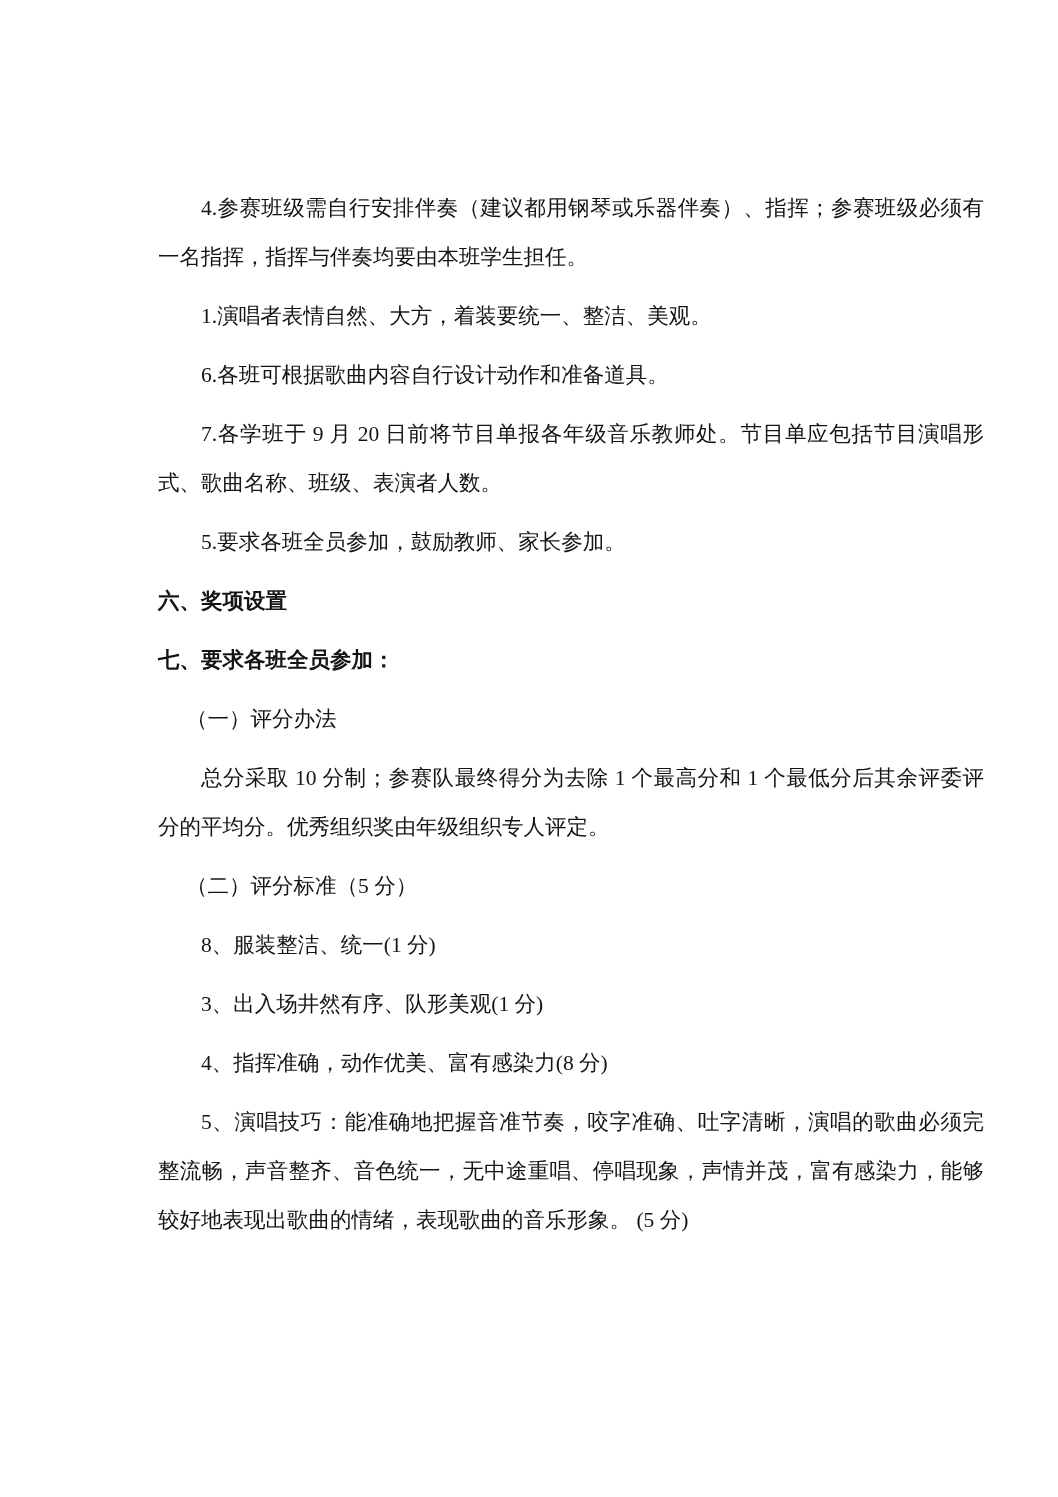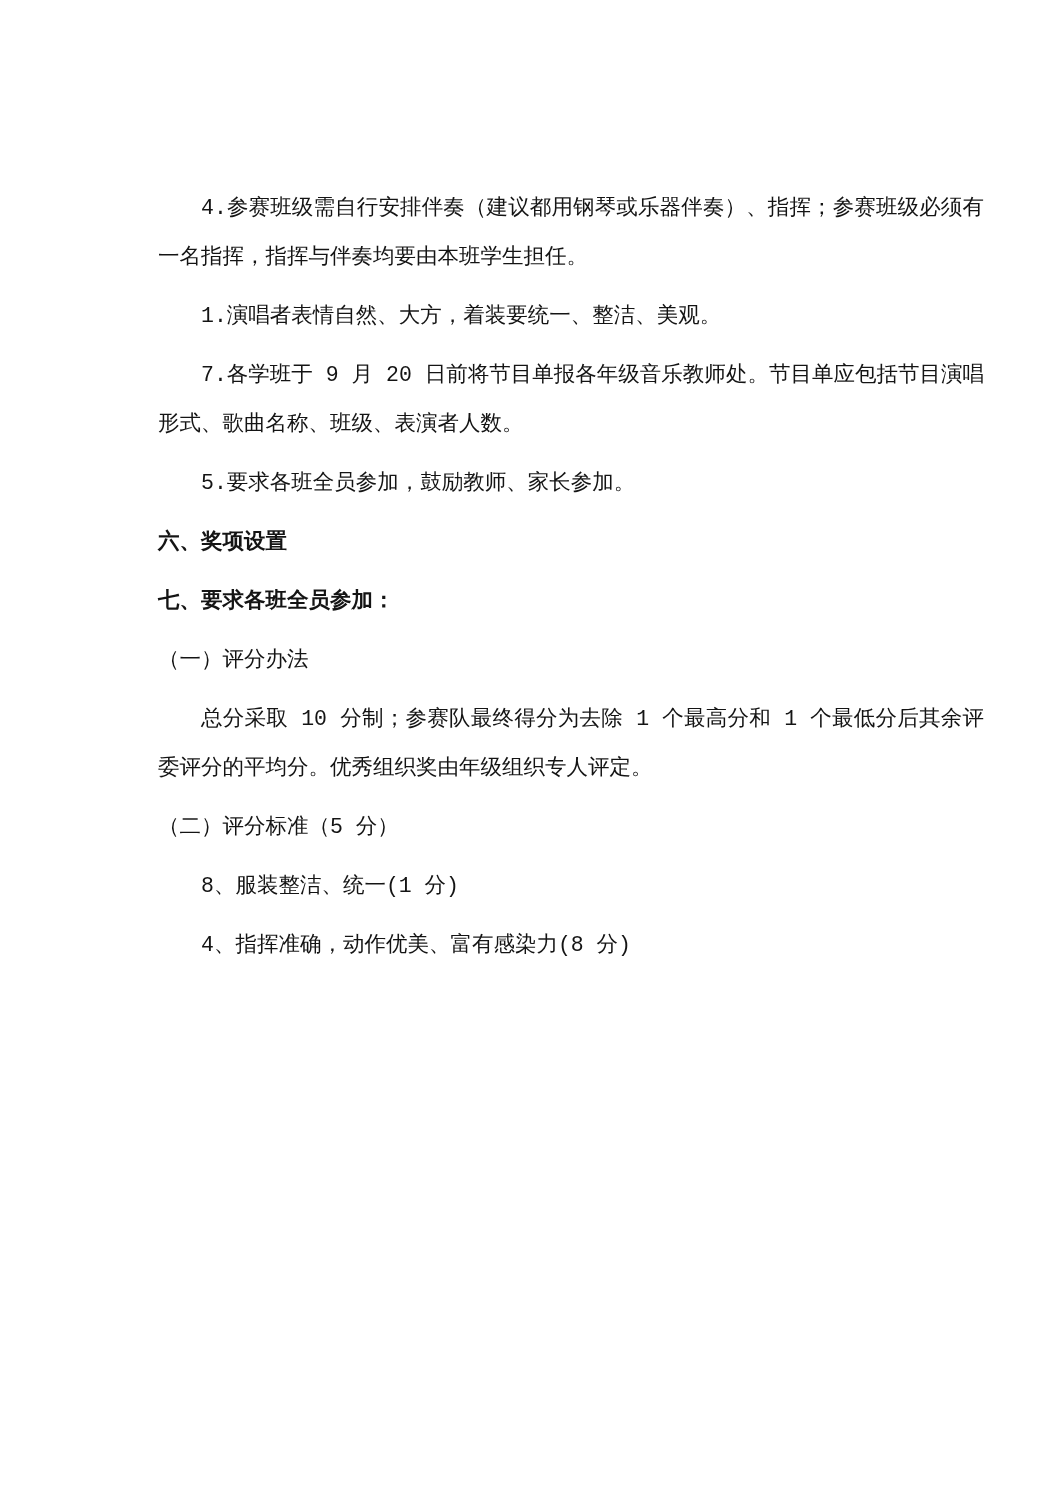--- a/index.html
+++ b/index.html
@@ -15,7 +15,7 @@
     background: #ffffff;
     box-sizing: border-box;
     padding: 184px 74px 60px 158px;
-    font-family: Liberation Mono, monospace;
+    font-family: Liberation Serif, serif;
     color: #141414;
     overflow: hidden;
   }

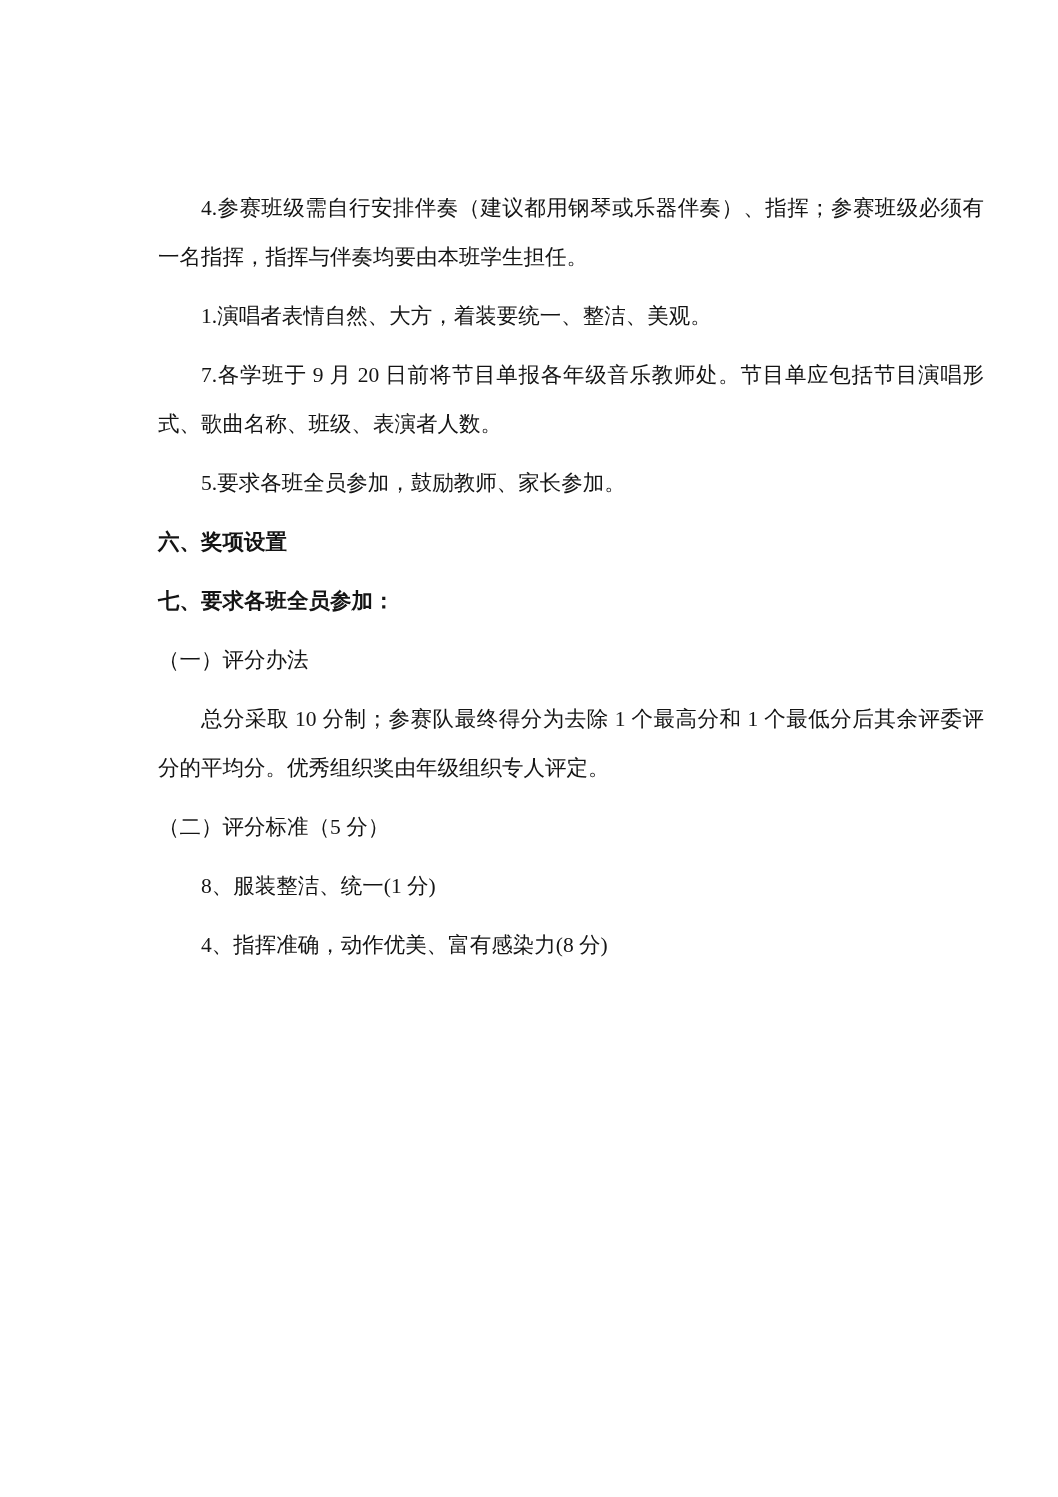--- a/index.html
+++ b/index.html
@@ -45,6 +45,7 @@
 <div class="page">
   <p class="para indent">4.参赛班级需自行安排伴奏（建议都用钢琴或乐器伴奏）、指挥；参赛班级必须有一名指挥，指挥与伴奏均要由本班学生担任。</p>
   <p class="para indent">1.演唱者表情自然、大方，着装要统一、整洁、美观。</p>
+  <p class="para indent">6.各班可根据歌曲内容自行设计动作和准备道具。</p>
   <p class="para indent">7.各学班于 9 月 20 日前将节目单报各年级音乐教师处。节目单应包括节目演唱形式、歌曲名称、班级、表演者人数。</p>
   <p class="para indent">5.要求各班全员参加，鼓励教师、家长参加。</p>
   <h2 class="para heading">六、奖项设置</h2>

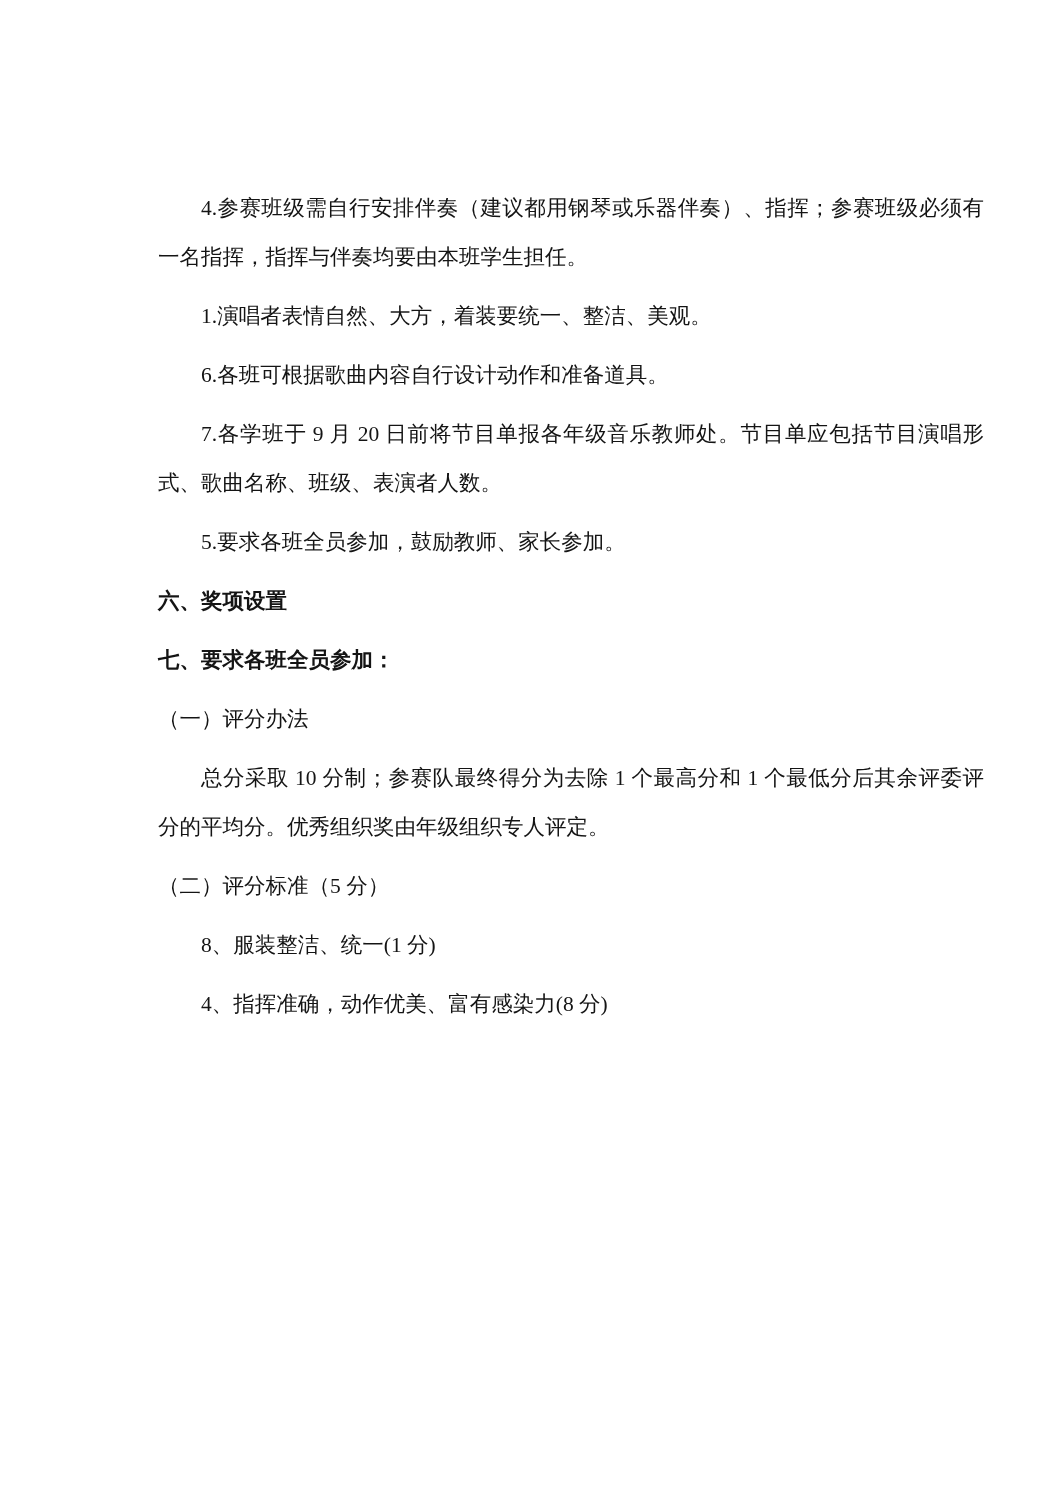--- a/index.html
+++ b/index.html
@@ -37,6 +37,7 @@
   }
   .sub {
     text-indent: 0;
+    margin-left: 28px;
   }
 </style>
 </head>

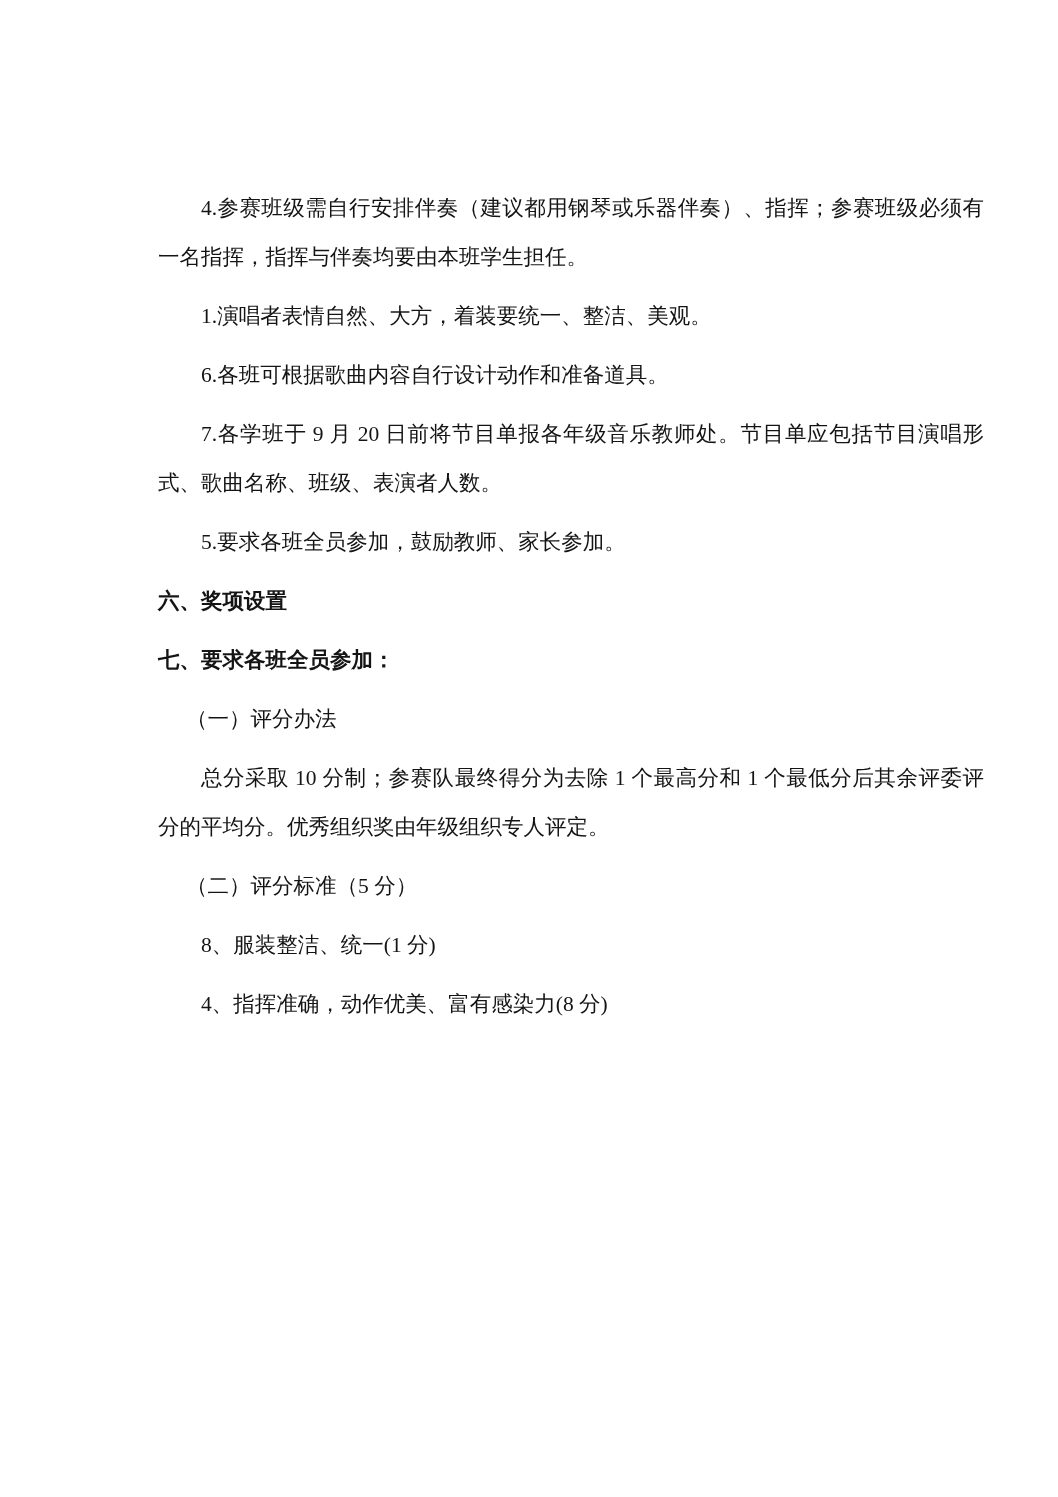--- a/index.html
+++ b/index.html
@@ -55,6 +55,7 @@
   <p class="para indent">总分采取 10 分制；参赛队最终得分为去除 1 个最高分和 1 个最低分后其余评委评分的平均分。优秀组织奖由年级组织专人评定。</p>
   <p class="para sub">（二）评分标准（5 分）</p>
   <p class="para indent">8、服装整洁、统一(1 分)</p>
+  <p class="para indent">3、出入场井然有序、队形美观(1 分)</p>
   <p class="para indent">4、指挥准确，动作优美、富有感染力(8 分)</p>
 </div>
 

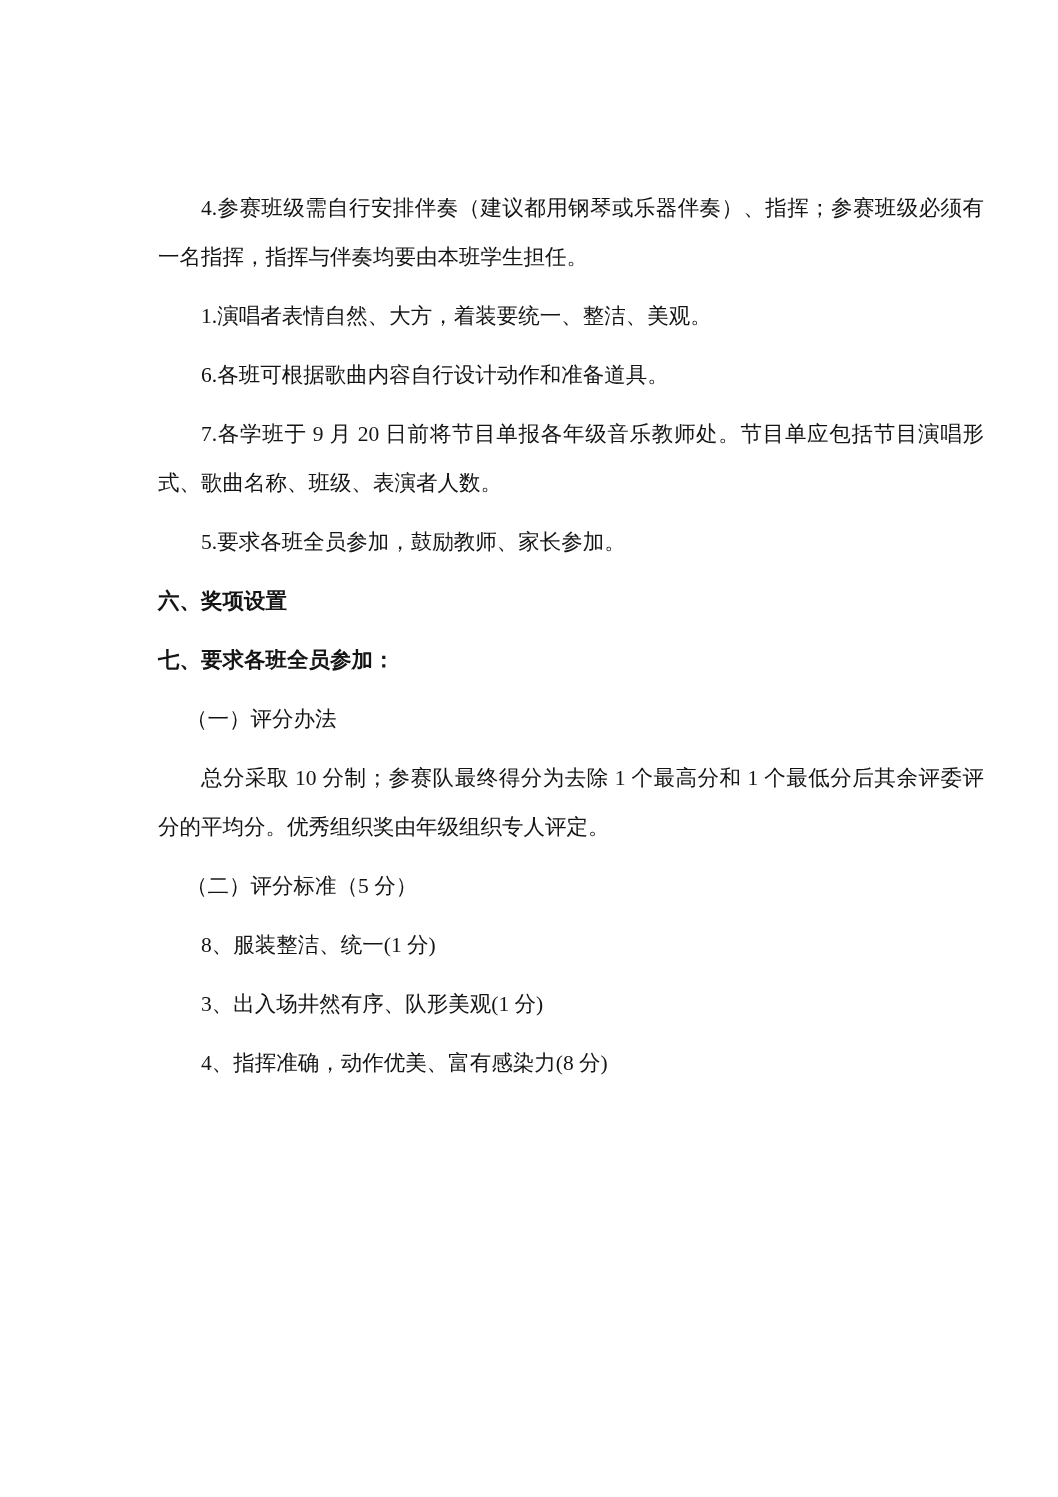--- a/index.html
+++ b/index.html
@@ -57,6 +57,7 @@
   <p class="para indent">8、服装整洁、统一(1 分)</p>
   <p class="para indent">3、出入场井然有序、队形美观(1 分)</p>
   <p class="para indent">4、指挥准确，动作优美、富有感染力(8 分)</p>
+  <p class="para indent">5、演唱技巧：能准确地把握音准节奏，咬字准确、吐字清晰，演唱的歌曲必须完整流畅，声音整齐、音色统一，无中途重唱、停唱现象，声情并茂，富有感染力，能够较好地表现出歌曲的情绪，表现歌曲的音乐形象。 (5 分)</p>
 </div>
 
 </body></html>

